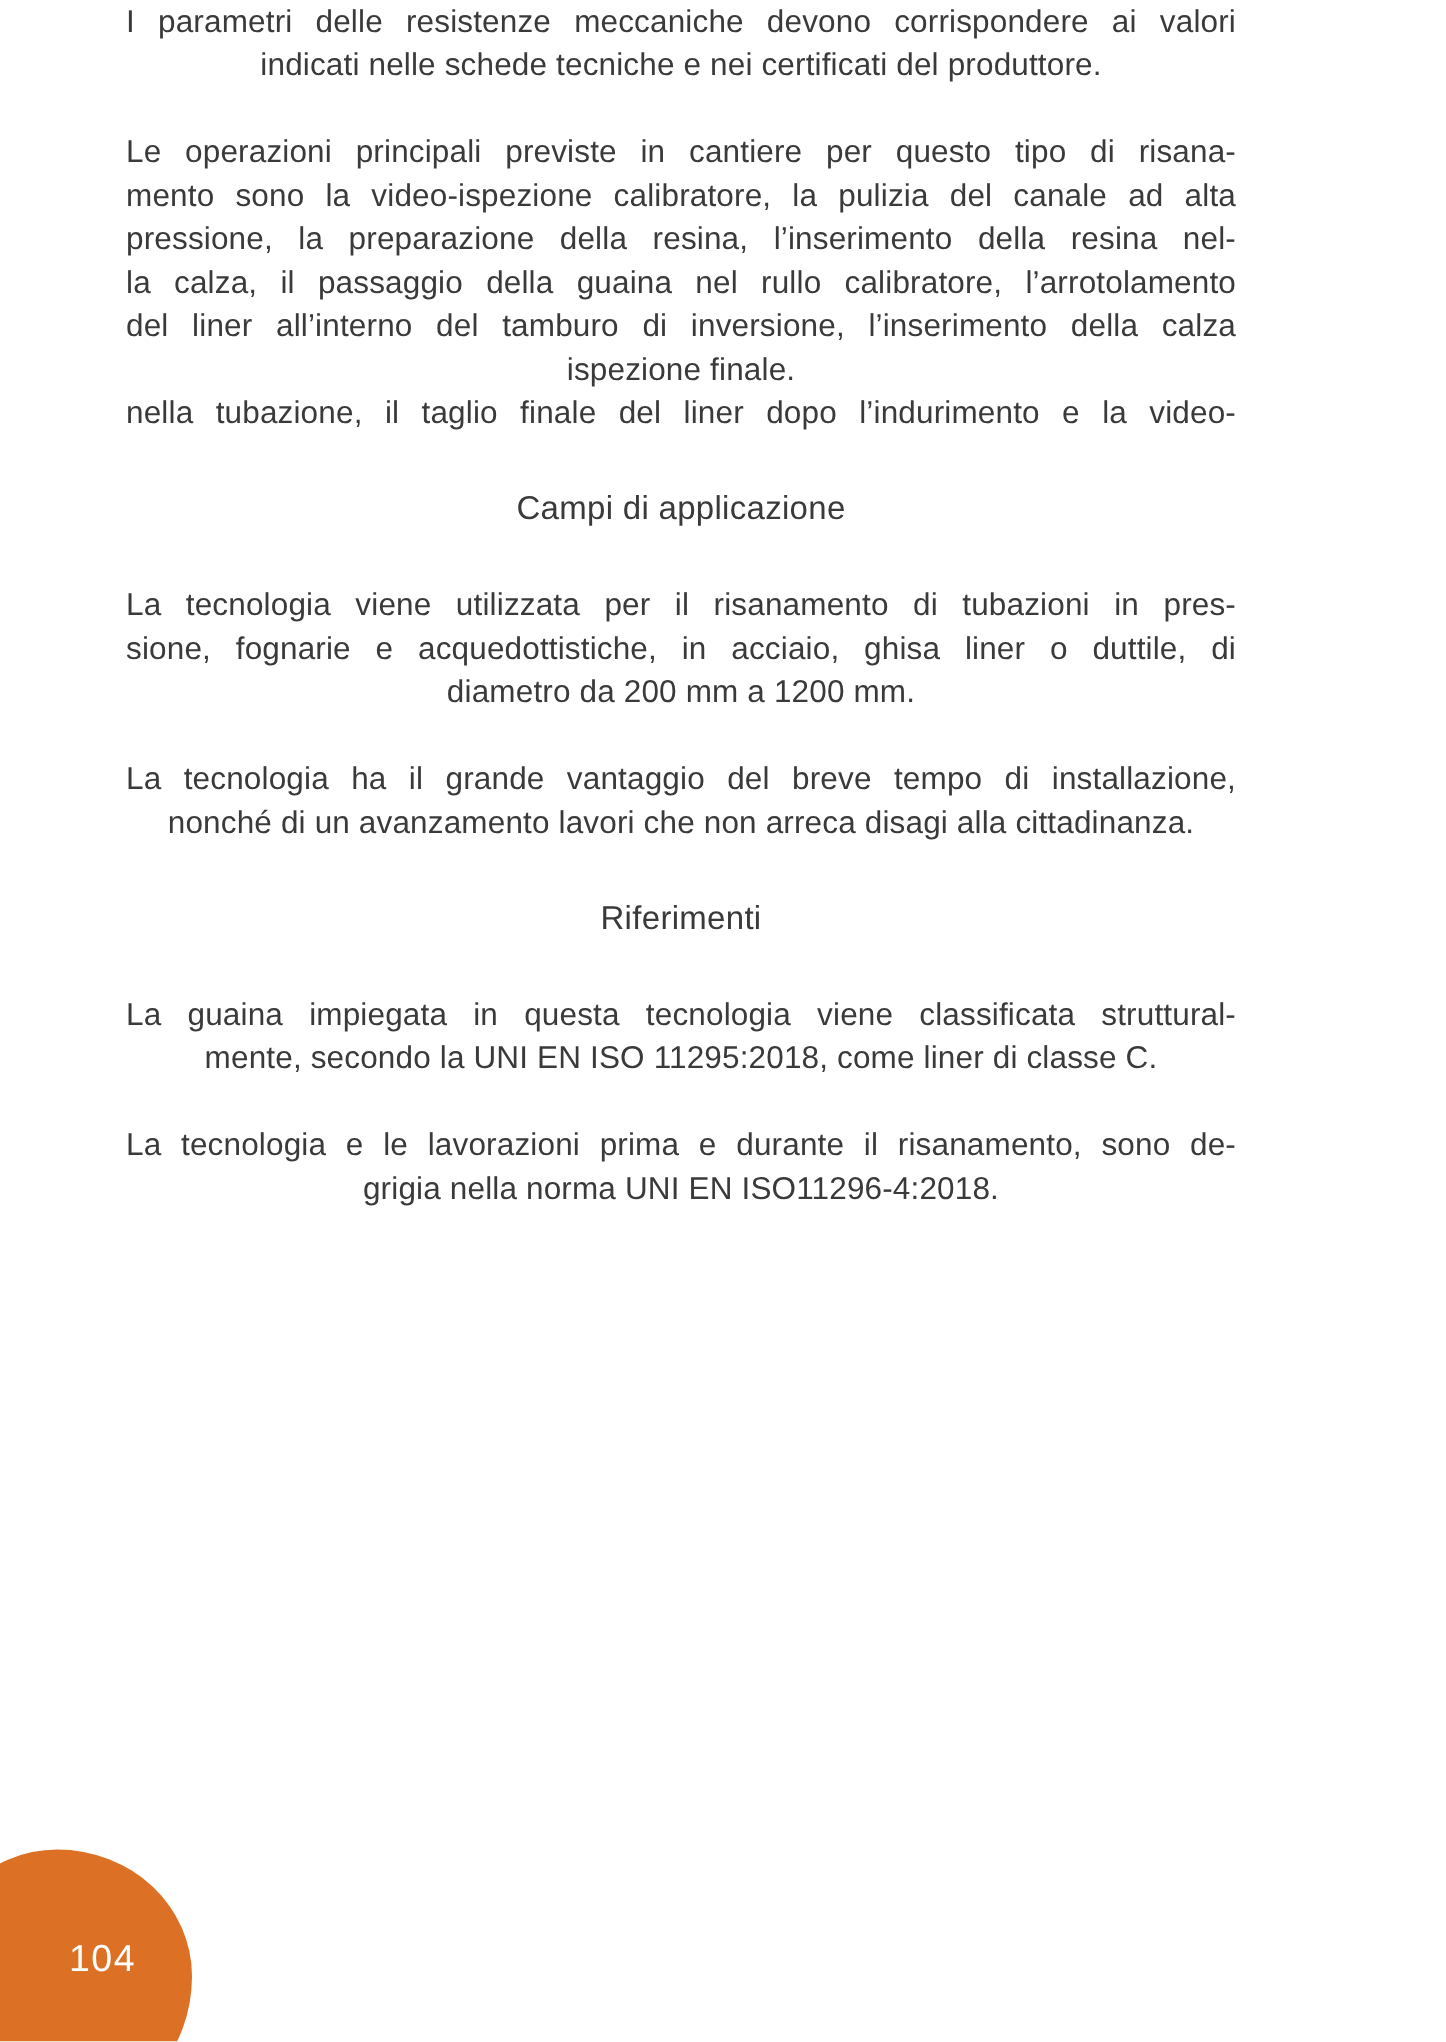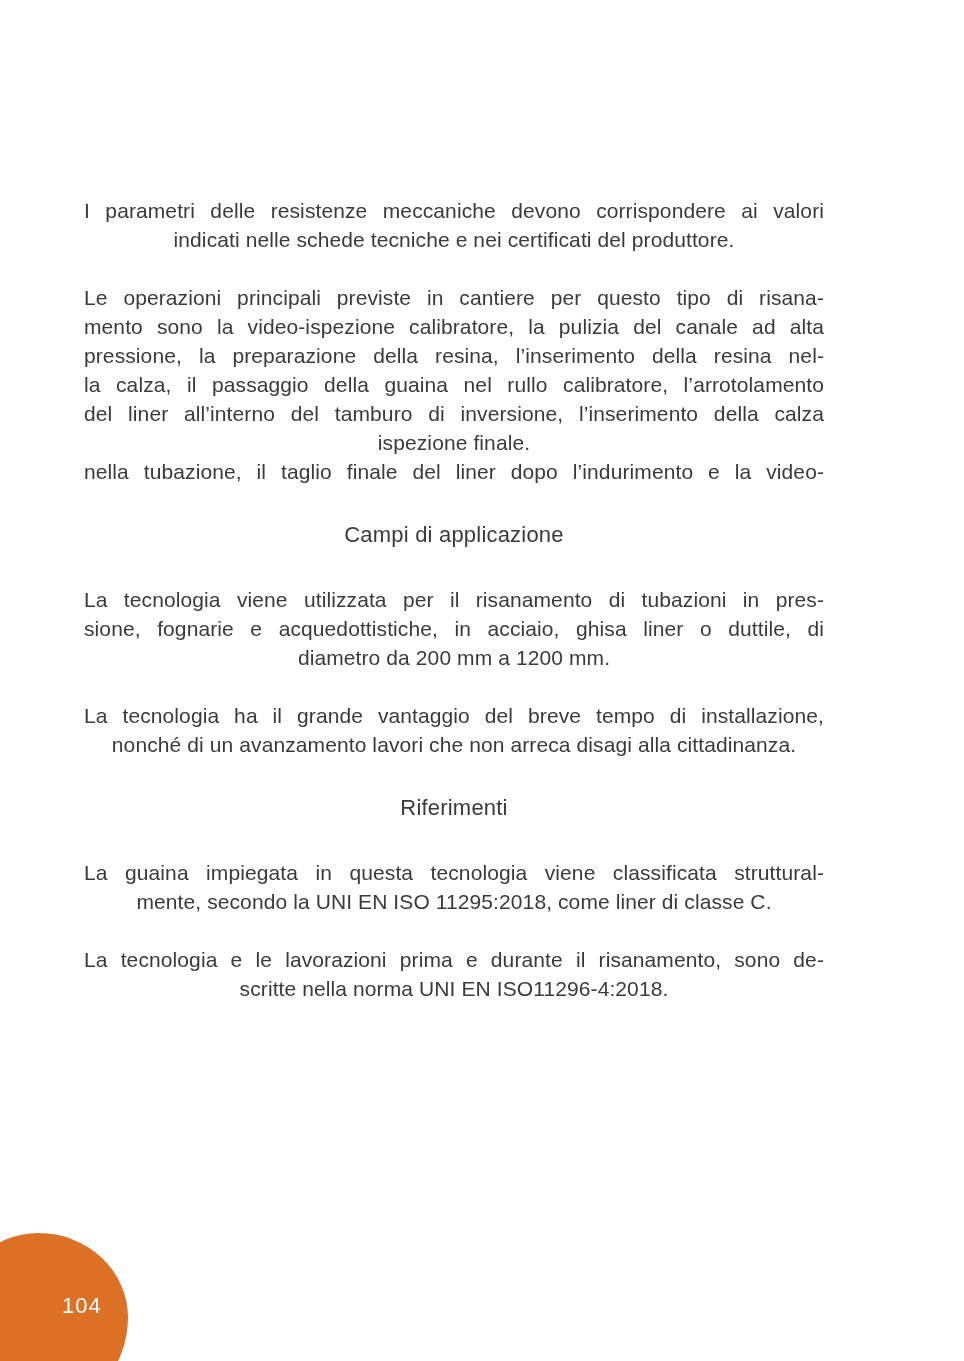--- a/index.html
+++ b/index.html
@@ -21,7 +21,6 @@
     left: 84px;
     top: 0;
     width: 740px;
-    padding-top: 196px;
     box-sizing: content-box;
   }
   .body-p {

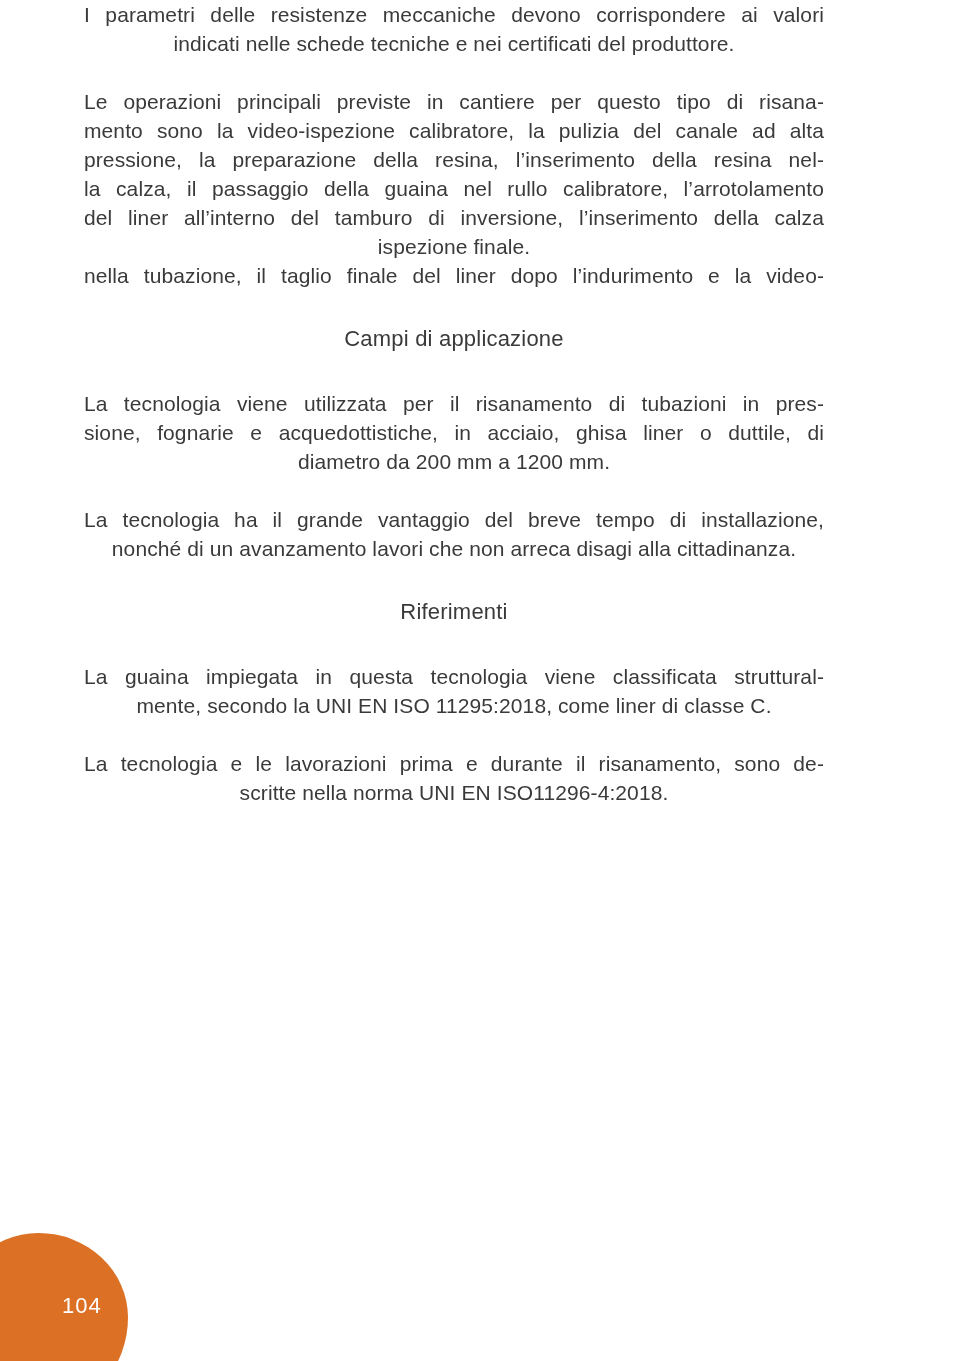--- a/index.html
+++ b/index.html
@@ -111,7 +111,7 @@
 
     <div class="body-p">
       <div class="ln jl">La tecnologia e le lavorazioni prima e durante il risanamento, sono de-</div>
-      <div class="ln">scritte nella norma UNI EN ISO11296-4:2018.</div>
+      <div class="ln">grigia nella norma UNI EN ISO11296-4:2018.</div>
     </div>
 
   </div>

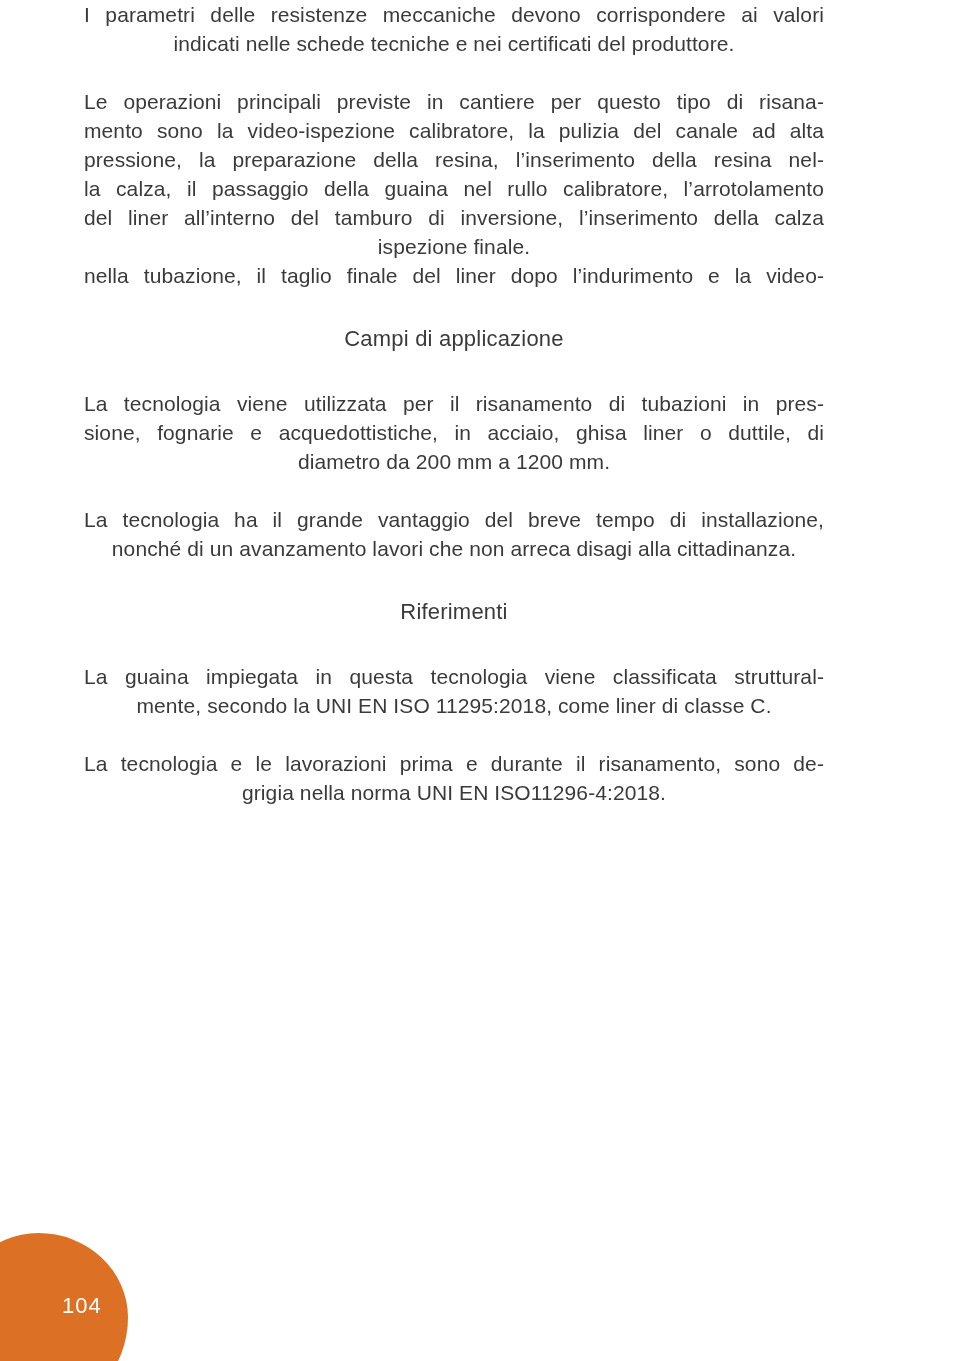--- a/index.html
+++ b/index.html
@@ -60,12 +60,11 @@
     position: absolute;
     left: 46px;
     top: 1292px;
-    font-size: 22px;
+    font-size: 25px;
     line-height: 28px;
     font-weight: 300;
     color: #ffffff;
     letter-spacing: 1px;
-    margin-left: 16px;
   }
 </style>
 </head>

